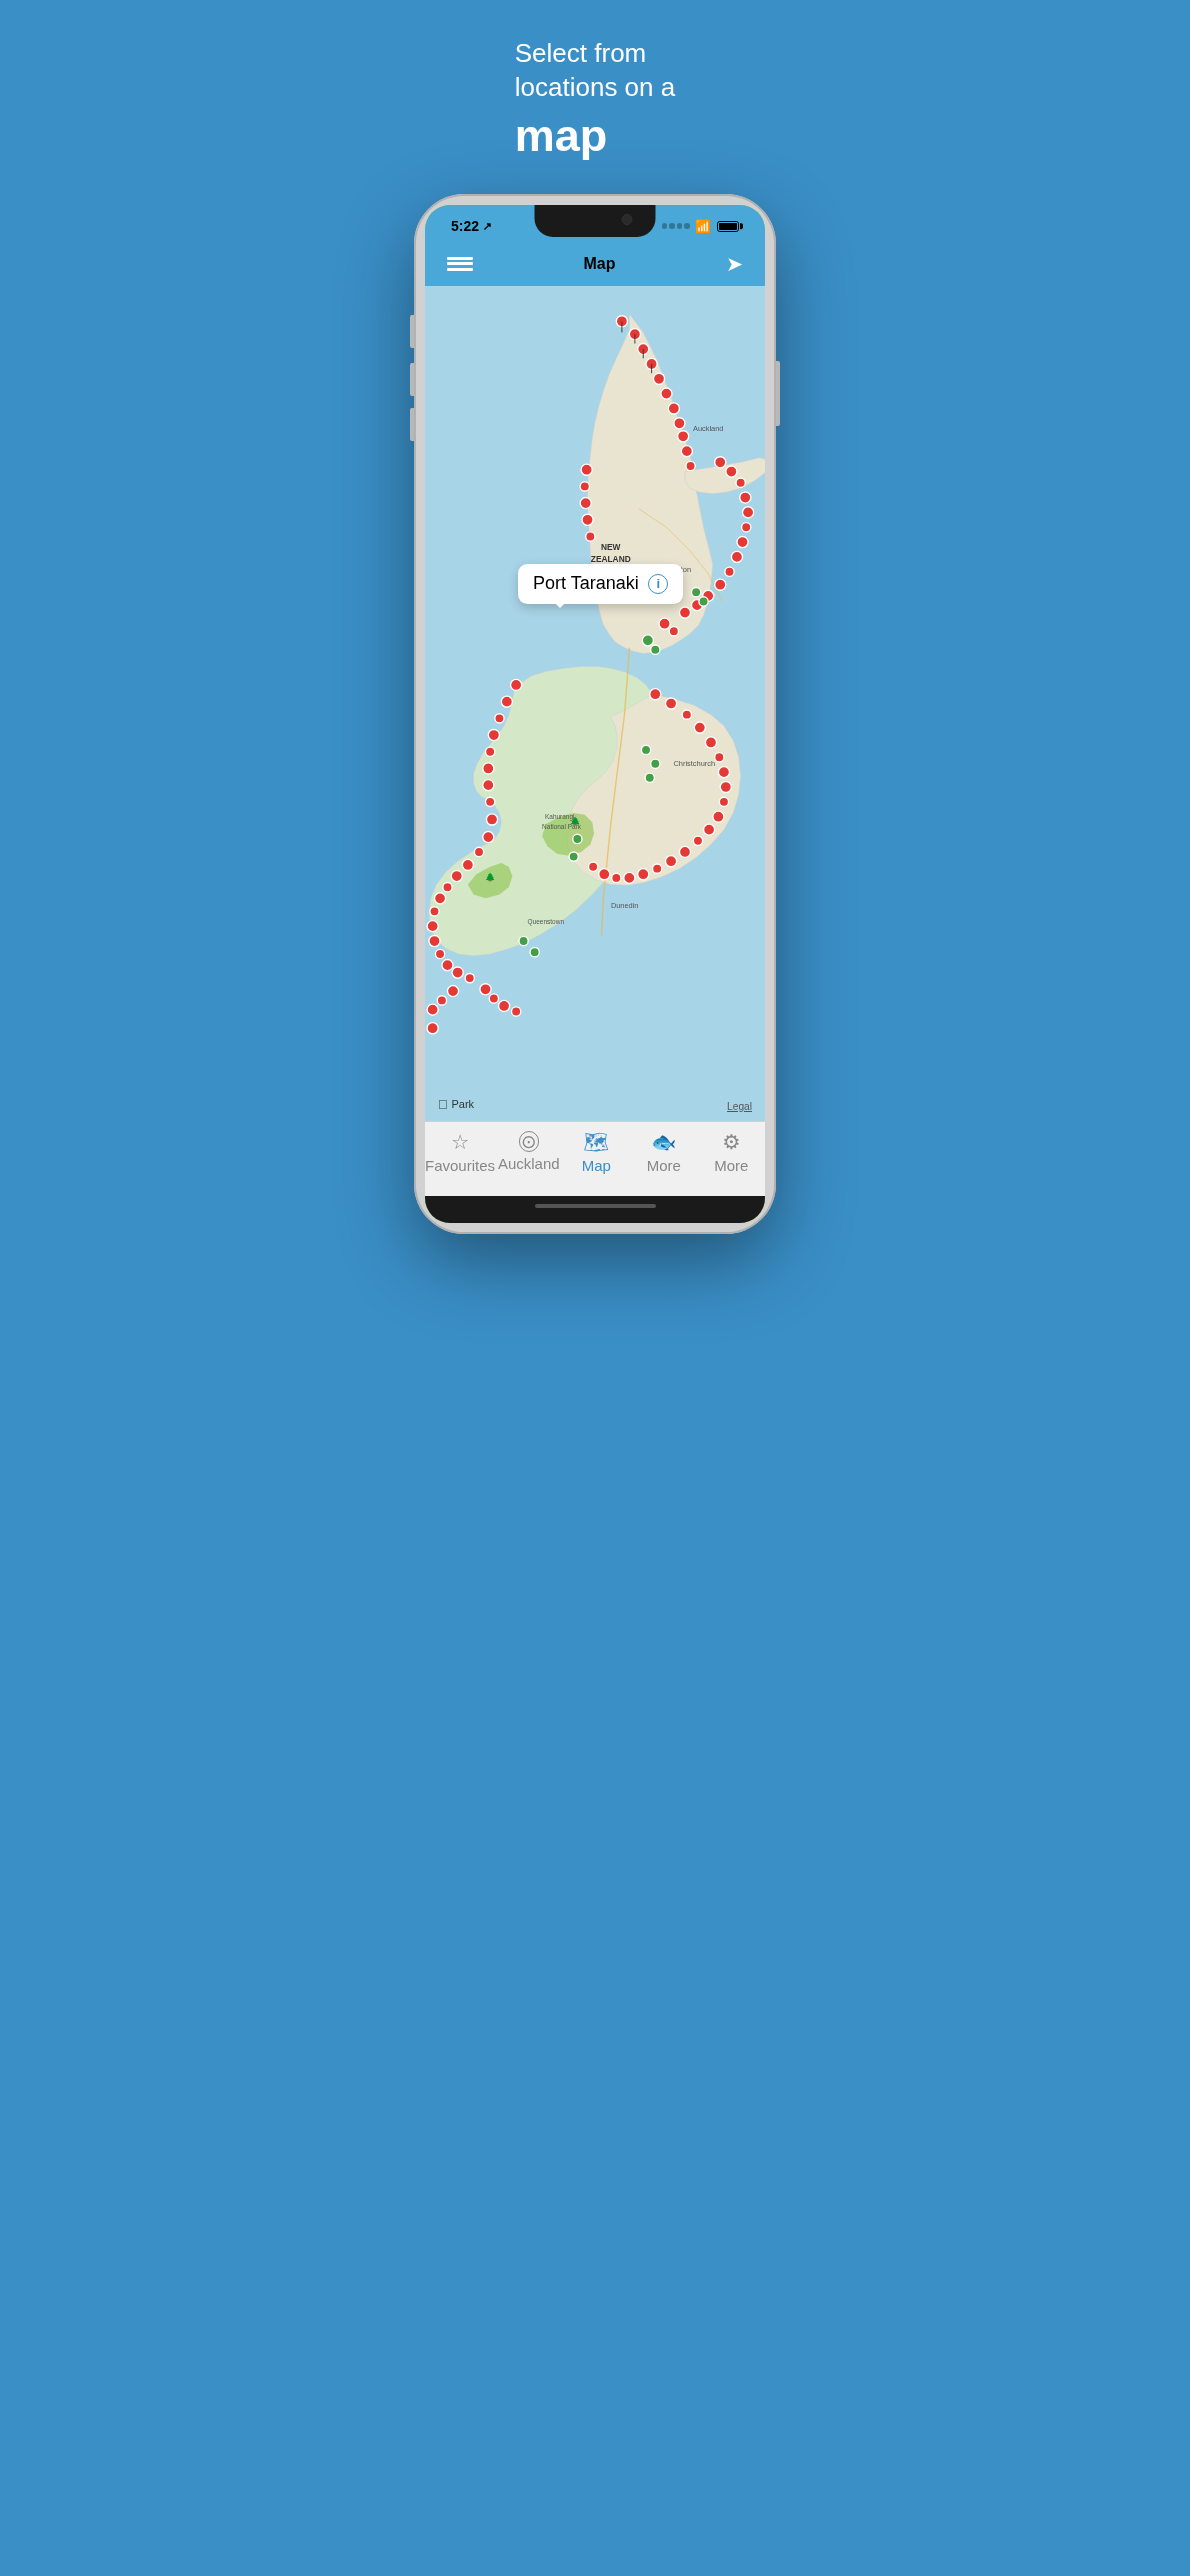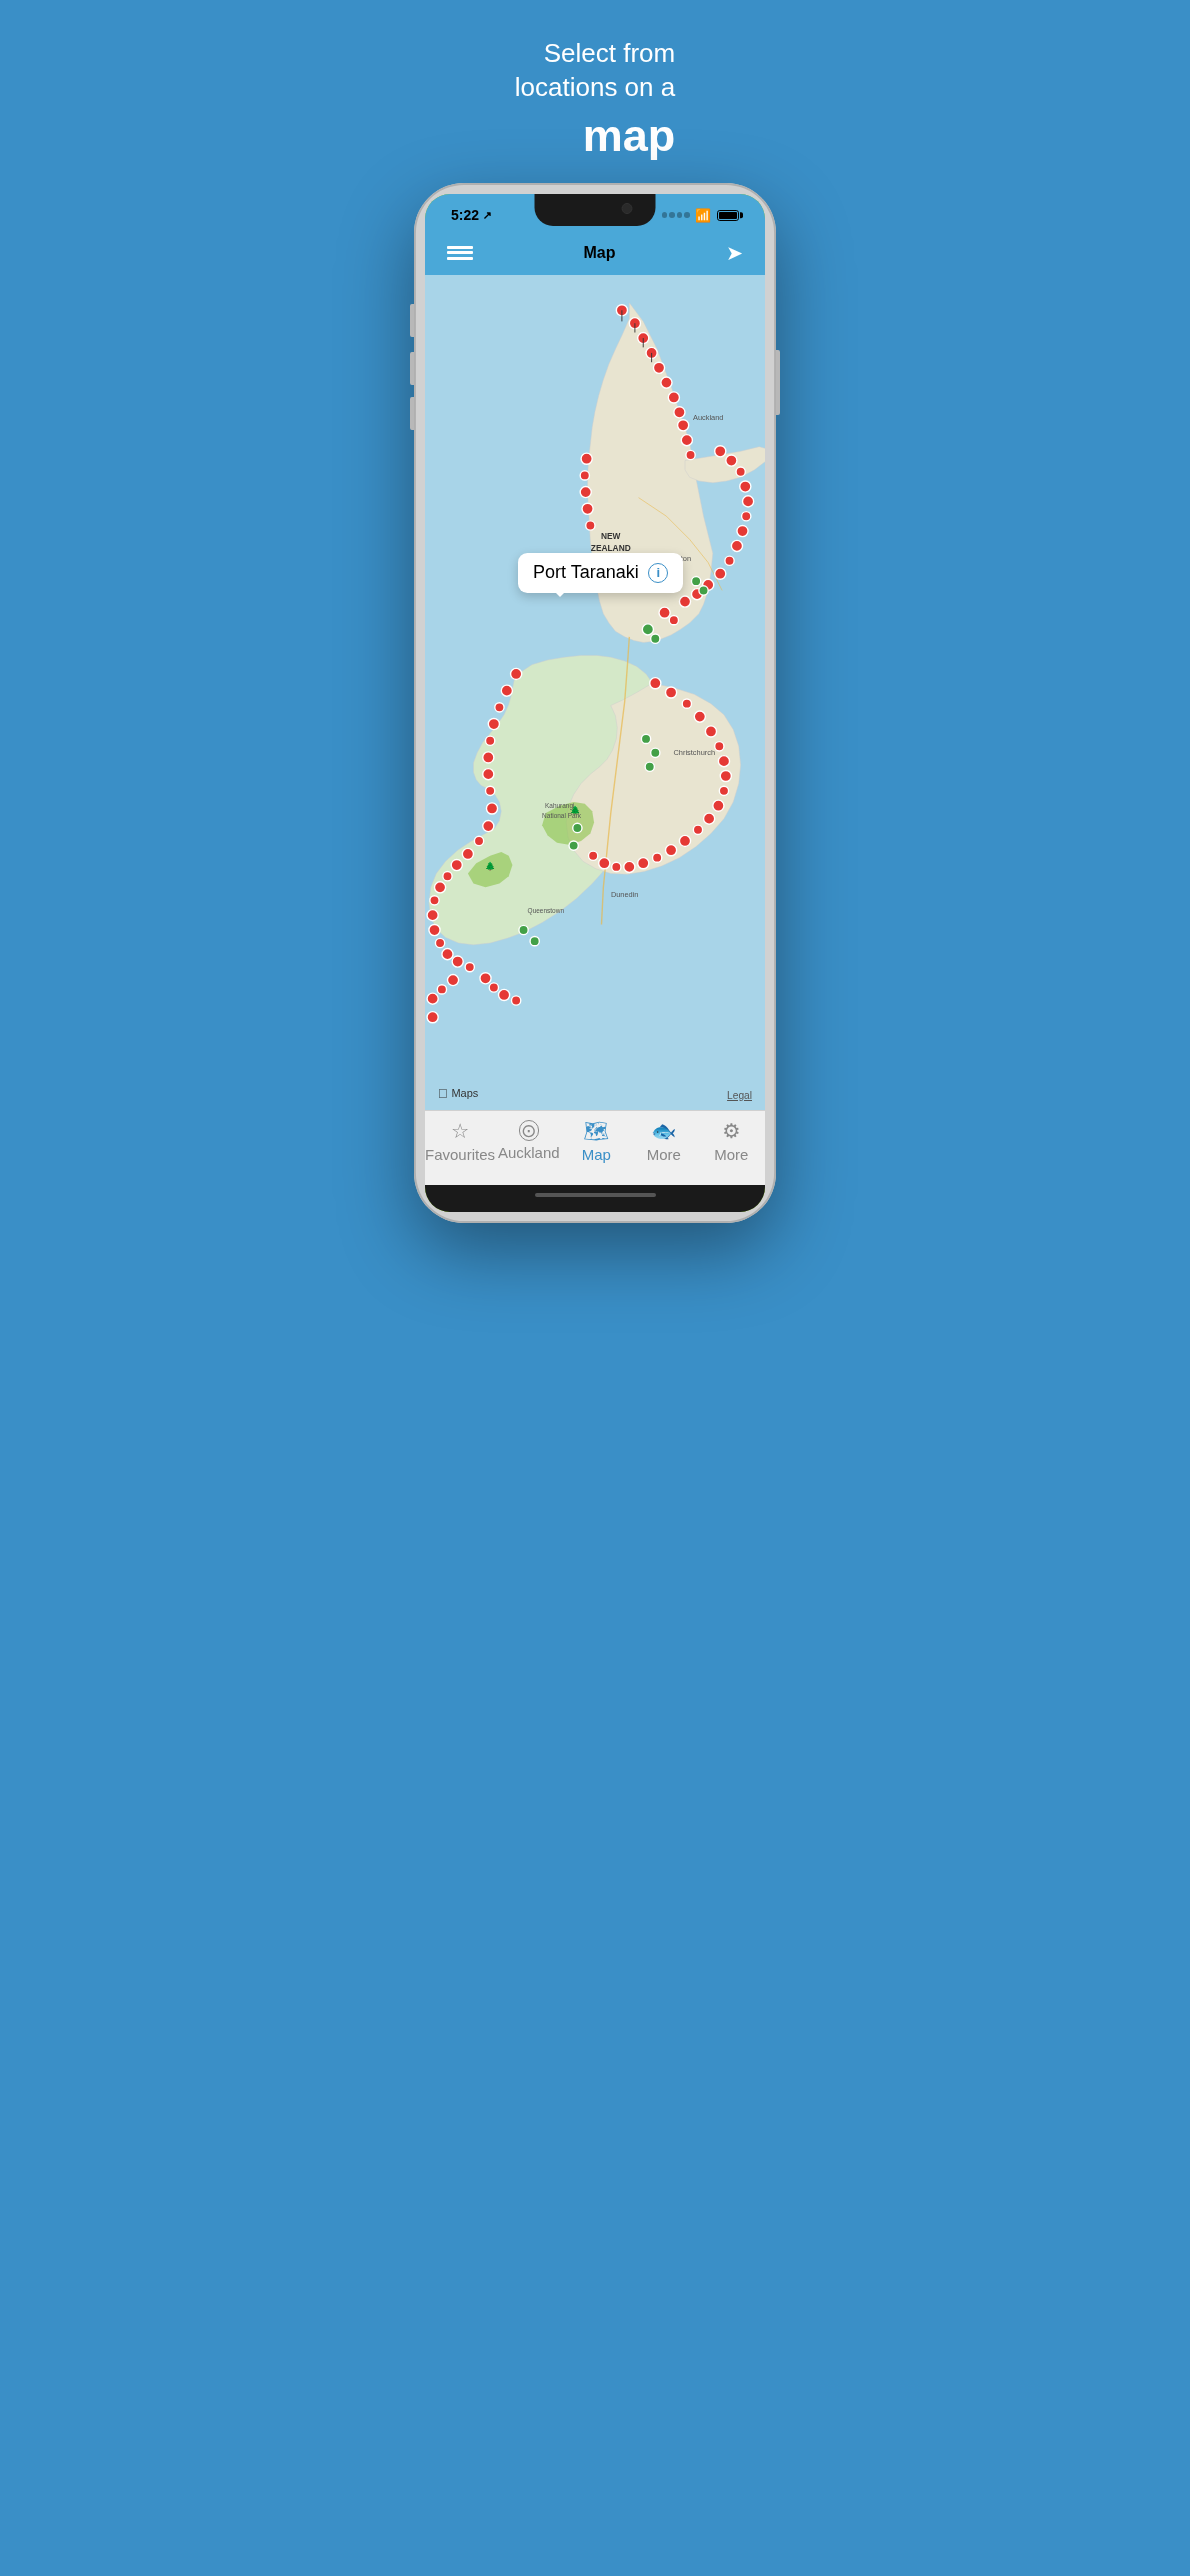--- a/index.html
+++ b/index.html
@@ -14,9 +14,9 @@
     }
 
     .header-text {
-      text-align: right;
+      text-align: left;
       color: white;
-      margin-bottom: 21px;
+      margin-bottom: 32px;
       padding: 0 56px;
     }
     .header-text .subtitle {

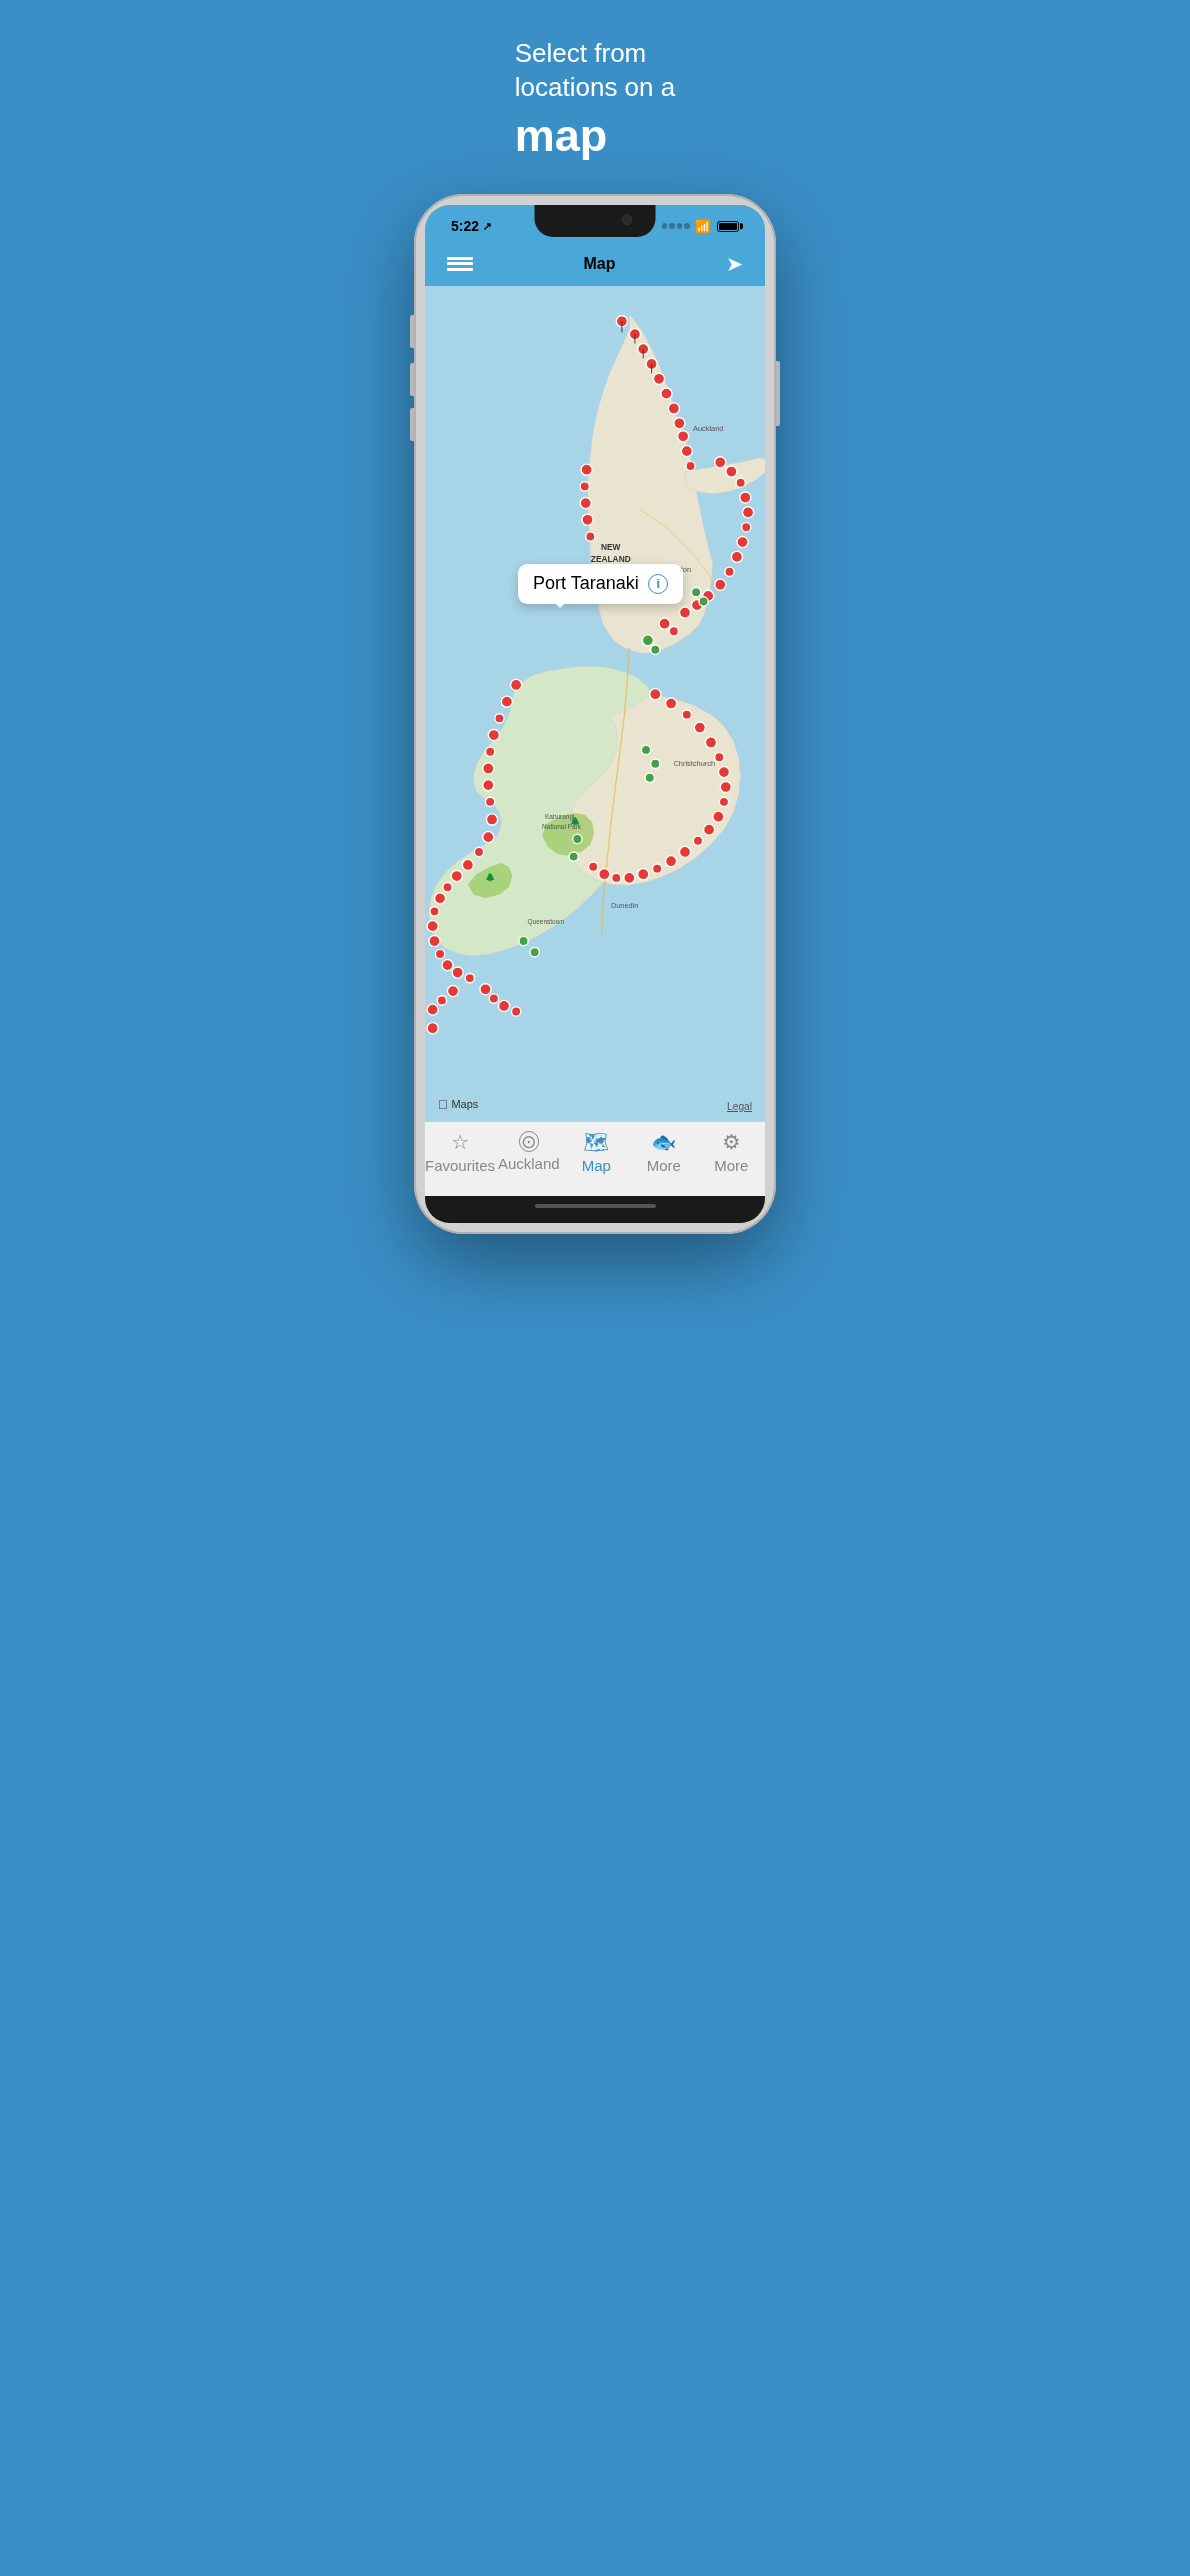--- a/index.html
+++ b/index.html
@@ -711,7 +711,7 @@
 
       <div class="maps-watermark">
         <span class="apple-logo"></span>
-        <span>Maps</span>
+        <span>Park</span>
       </div>
       <div class="legal-link">Legal</div>
     </div>

